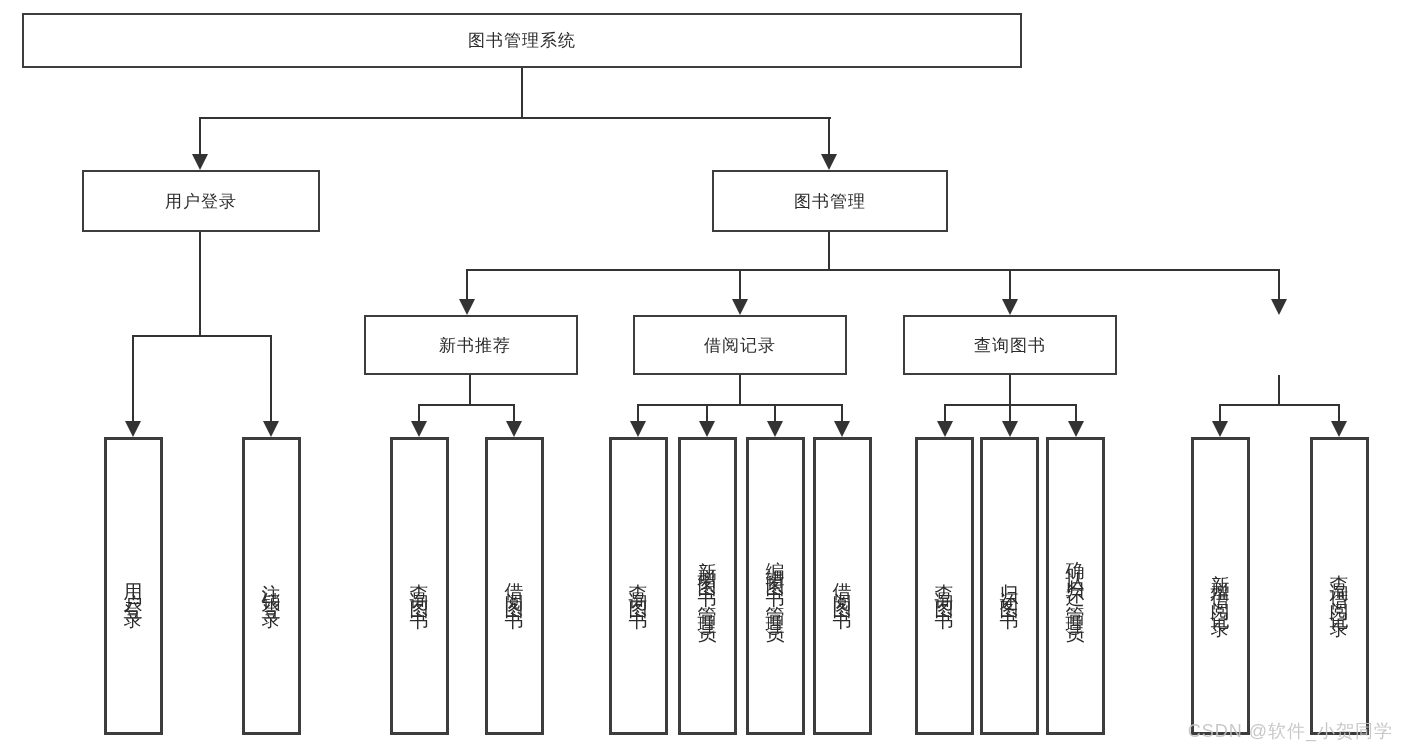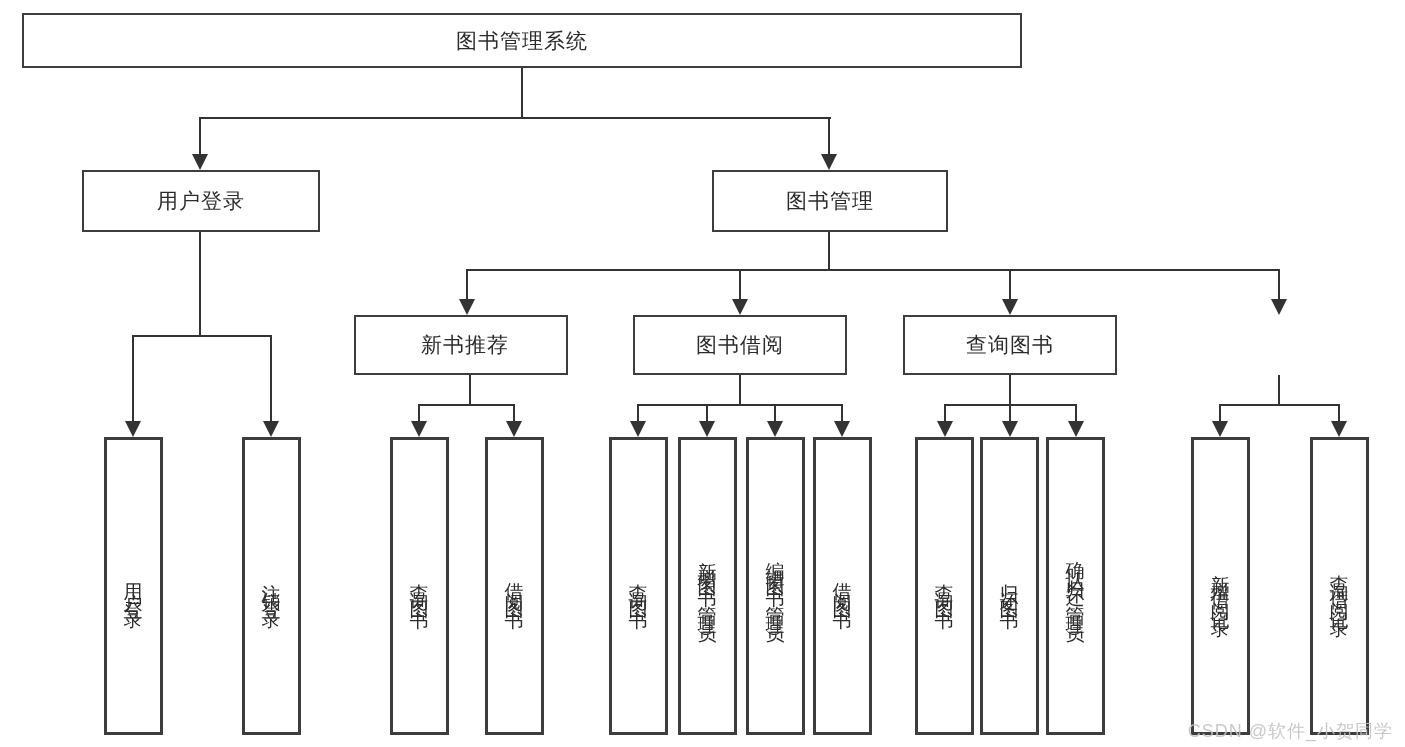--- a/index.html
+++ b/index.html
@@ -24,7 +24,7 @@
     display: flex;
     align-items: center;
     justify-content: center;
-    font-size: 21px;
+    font-size: 17px;
     letter-spacing: 1px;
     color: var(--text, #2b2b2b);
     z-index: 2;

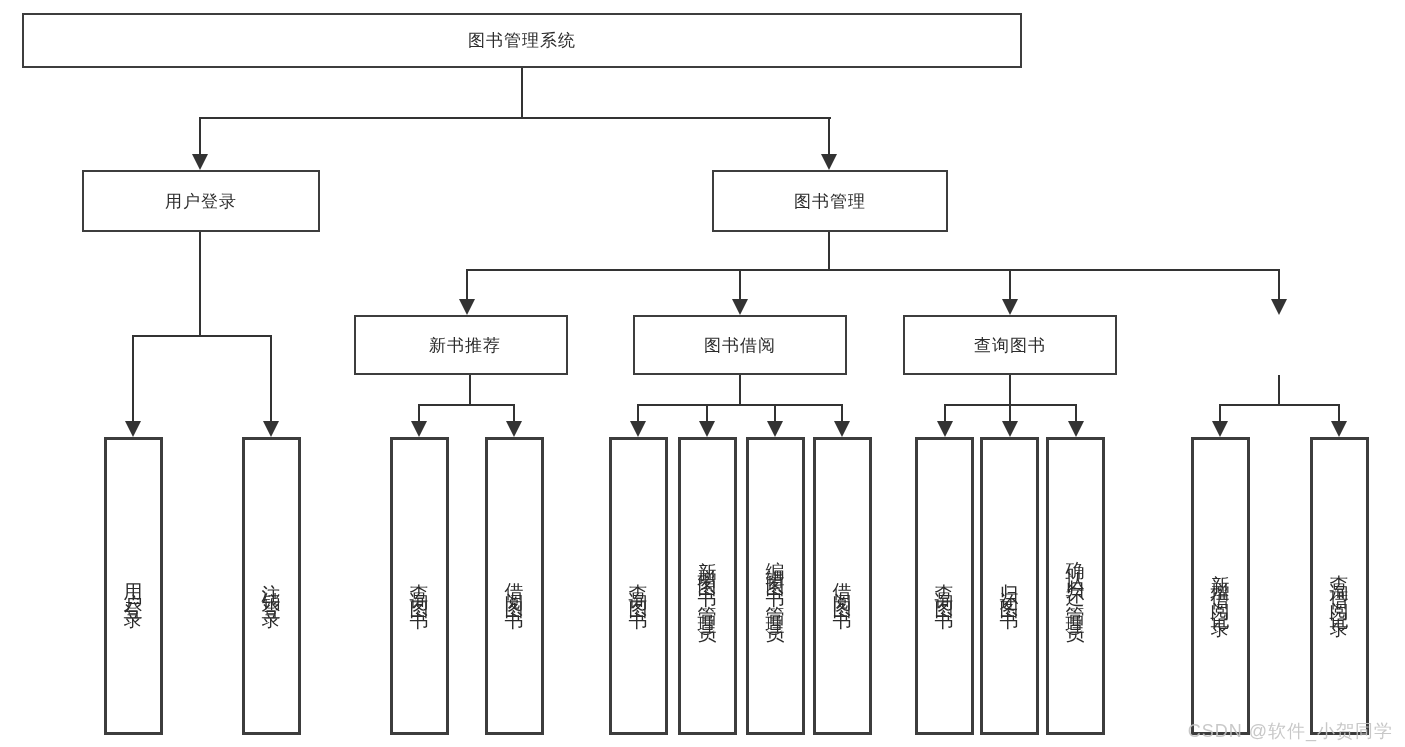--- a/index.html
+++ b/index.html
@@ -95,7 +95,7 @@
   <div class="box" style="left:82px; top:170px; width:238px; height:62px;">用户登录</div>
   <div class="box" style="left:712px; top:170px; width:236px; height:62px;">图书管理</div>
 
-  <div class="box l2" style="left:354px;padding-left:8px;">新书推荐</div>
+  <div class="box l2" style="left:364px;padding-left:8px;">新书推荐</div>
   <div class="box l2" style="left:633px;">图书借阅</div>
   <div class="box l2" style="left:903px;">查询图书</div>
 

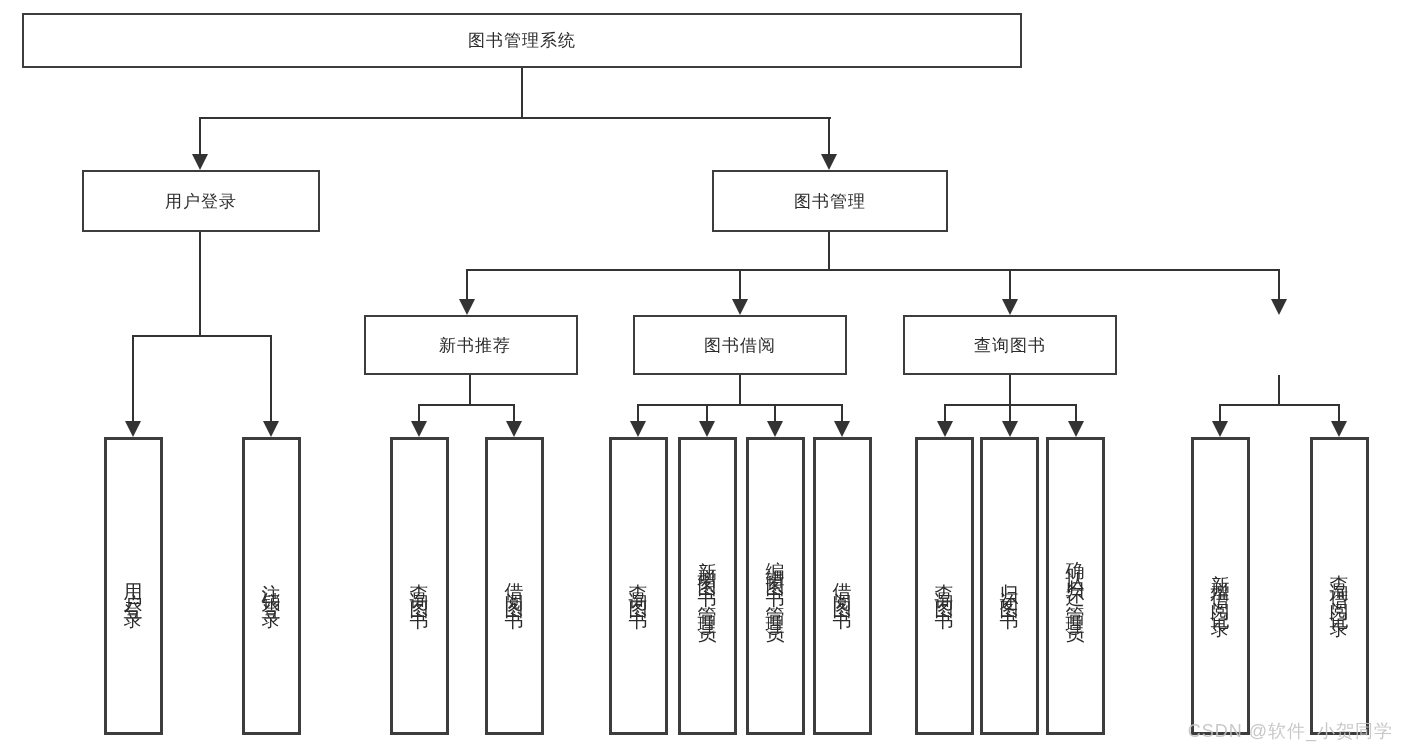--- a/index.html
+++ b/index.html
@@ -96,7 +96,7 @@
   <div class="box" style="left:712px; top:170px; width:236px; height:62px;">图书管理</div>
 
   <div class="box l2" style="left:364px;padding-left:8px;">新书推荐</div>
-  <div class="box l2" style="left:633px;">图书借阅</div>
+  <div class="box l2" style="left:633px;">借阅记录</div>
   <div class="box l2" style="left:903px;">查询图书</div>
 
   <div class="vbox" style="left:104px;">

